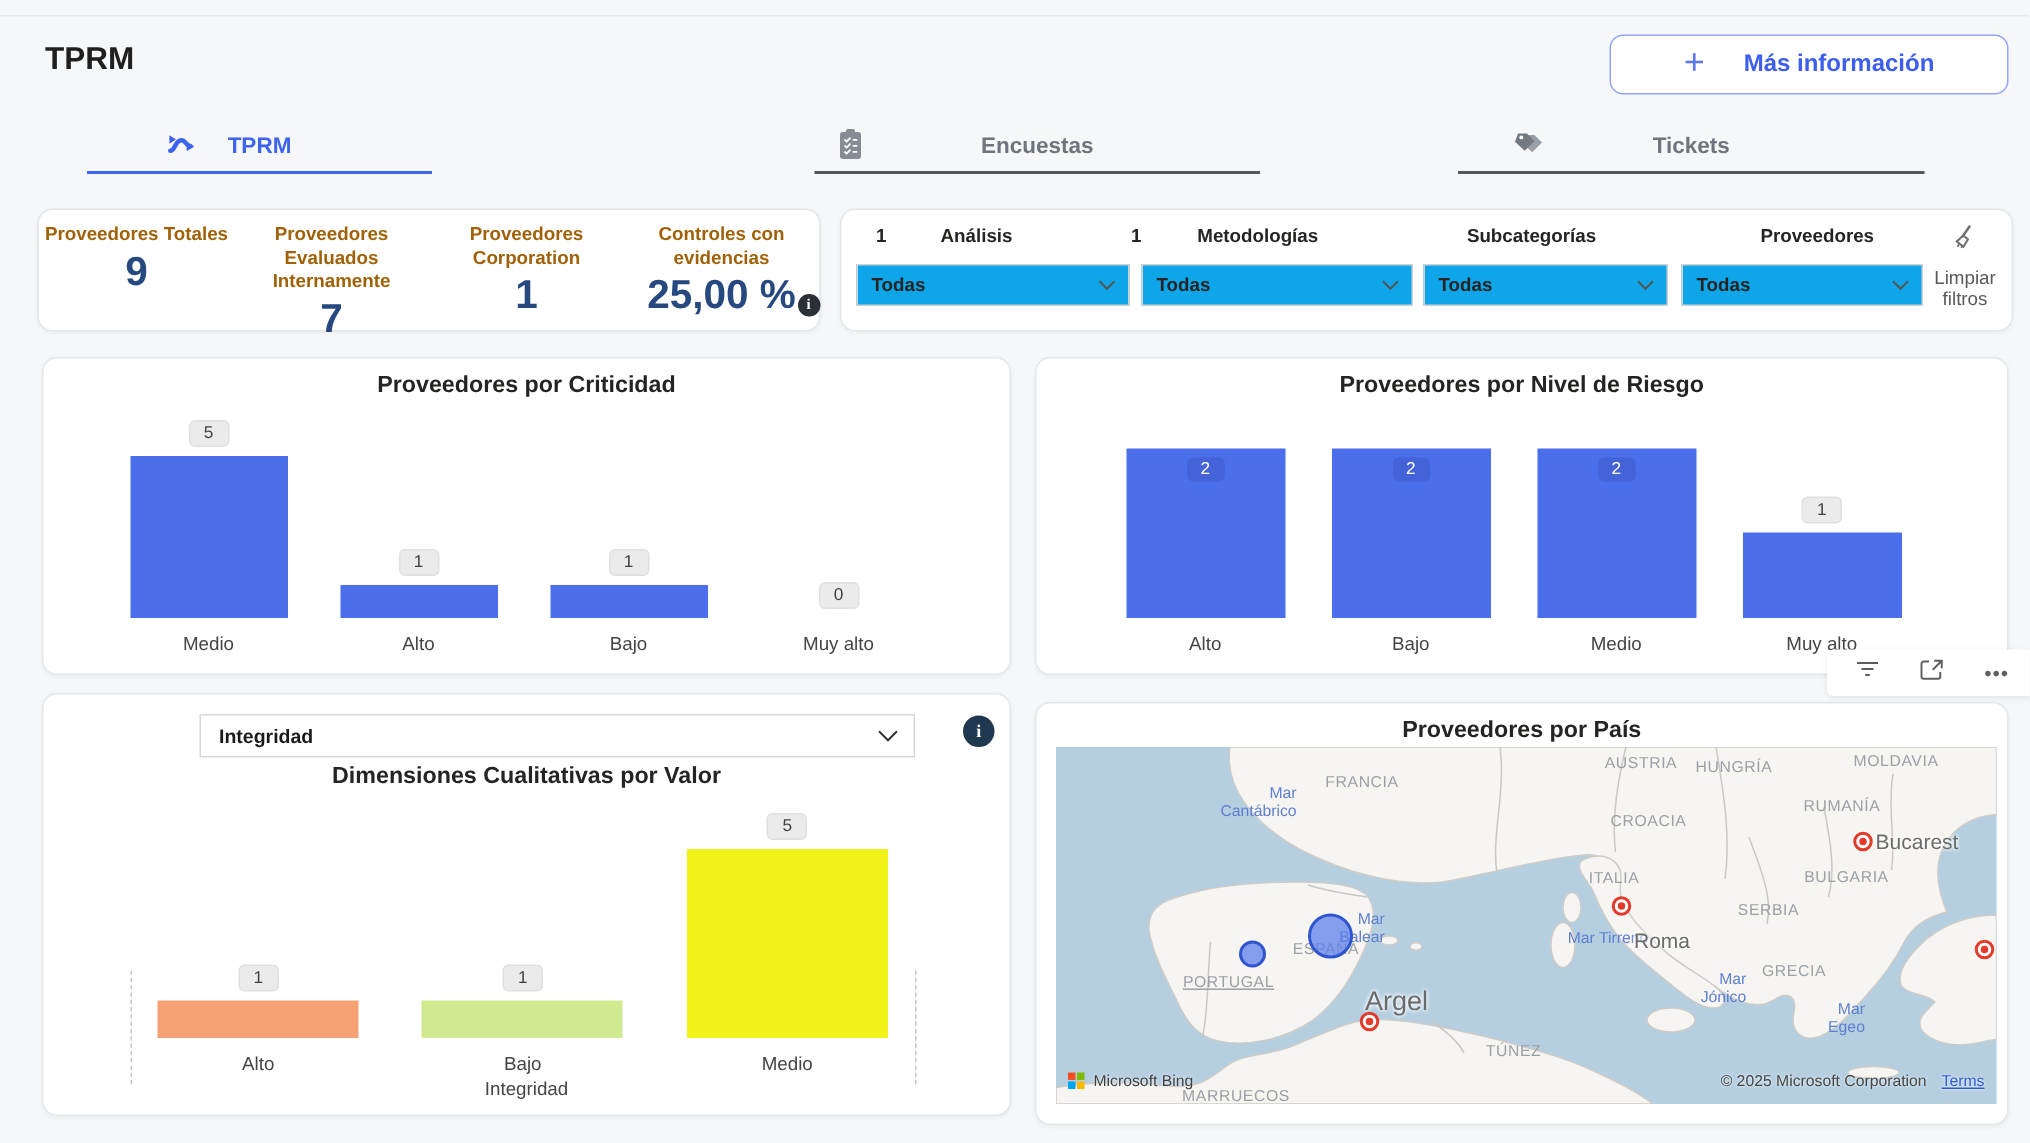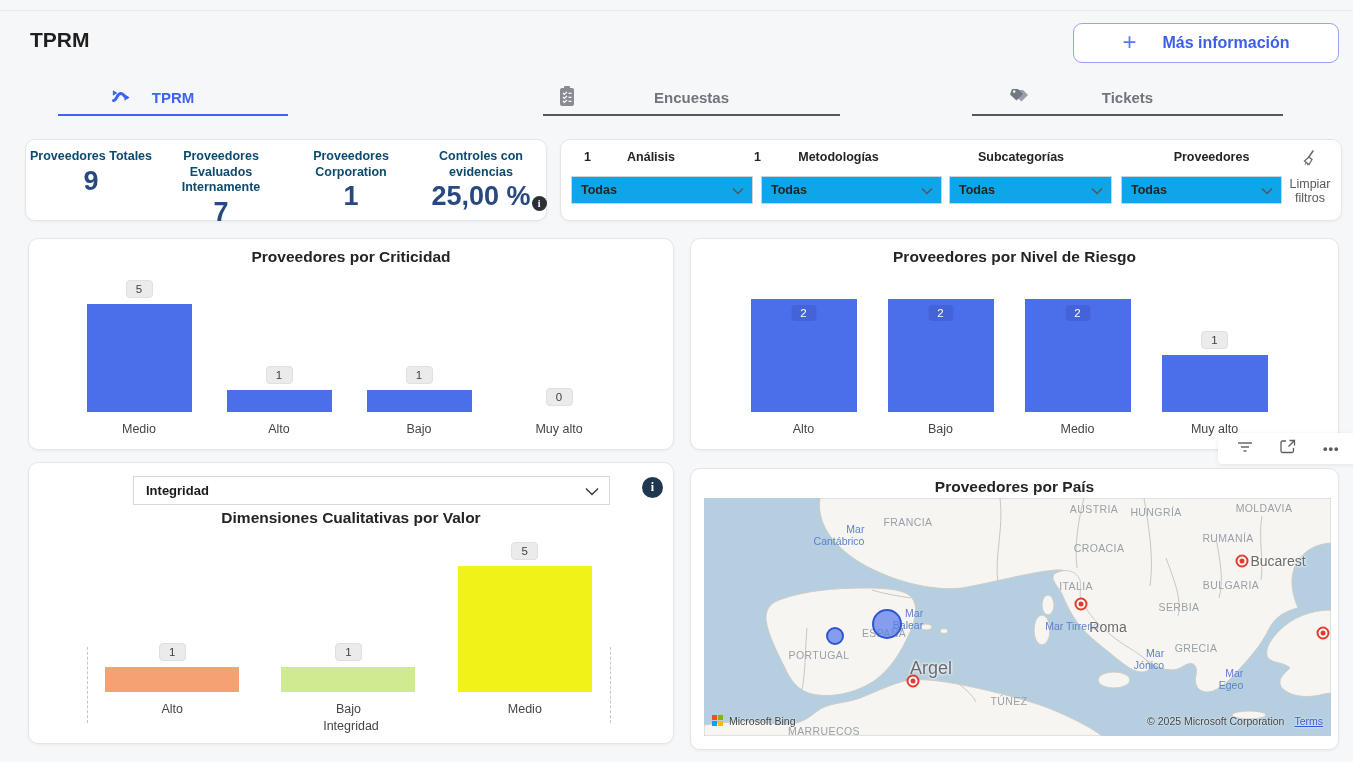--- a/index.html
+++ b/index.html
@@ -35,7 +35,7 @@
   
   #kpi-card{left:25px;top:139px;width:520px;height:80px;display:flex;align-items:stretch;}
   .kpi{flex:1;display:flex;flex-direction:column;align-items:center;justify-content:flex-start;padding-top:9px;}
-  .kpi .klabel{font-size:12.5px;font-weight:bold;color:#0c4a6e;text-align:center;line-height:1.25;max-width:150px;}
+  .kpi .klabel{font-size:12.5px;font-weight:bold;color:#a16207;text-align:center;line-height:1.25;max-width:150px;}
   .kpi .kvalue{font-size:27px;font-weight:bold;color:#27497f;line-height:1.1;margin-top:2px;position:relative;}
   .kpi .kinfo{position:absolute;right:-16px;bottom:1px;width:15px;height:15px;border-radius:50%;
         background:#2b2f36;color:#fff;font-size:10px;font-weight:bold;display:flex;align-items:center;

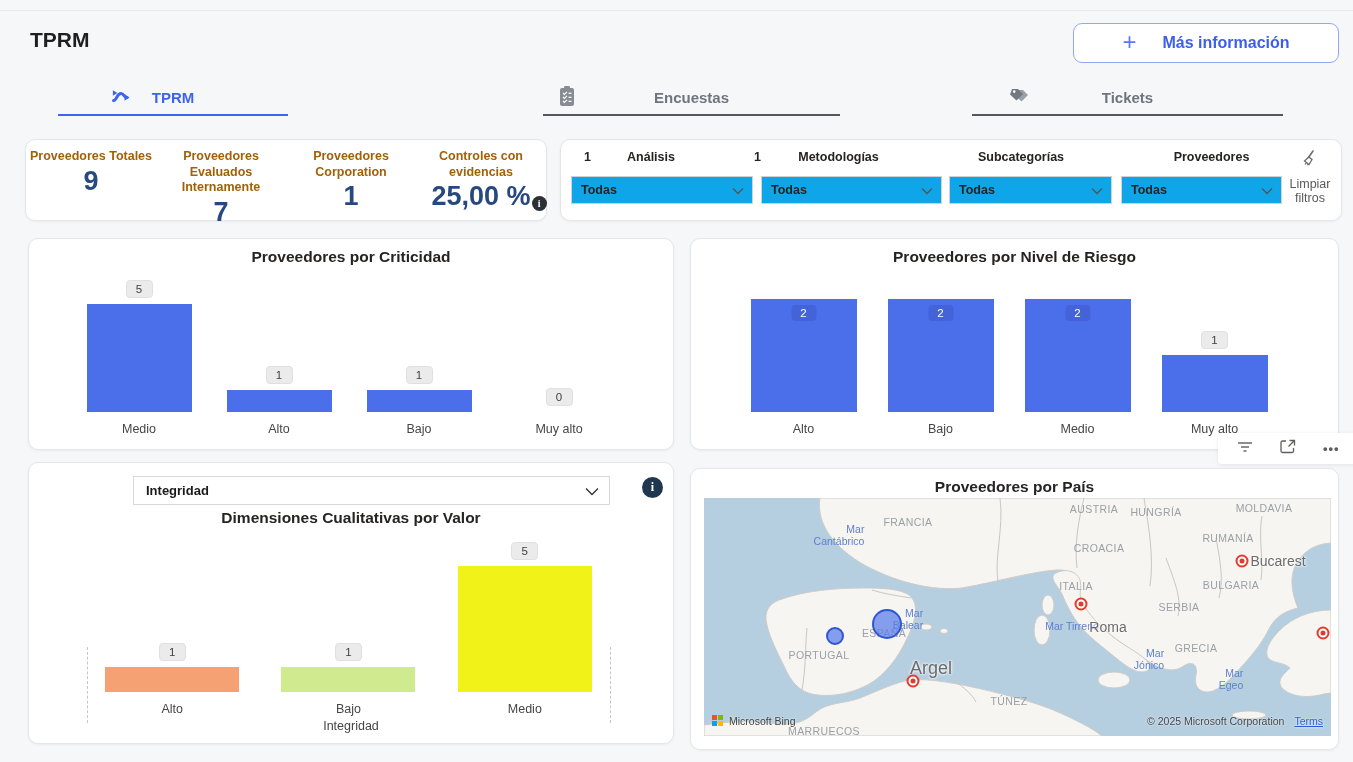--- a/index.html
+++ b/index.html
@@ -391,7 +391,7 @@
           <div class="mlabel country" style="left: 372px; top: 88px;">ITALIA</div>
           <div class="mlabel country" style="left: 492px; top: 150px;">GRECIA</div>
           <div class="mlabel country" style="left: 180px; top: 135px;">ESPAÑA</div>
-          <div class="mlabel country" style="left: 115px; top: 157px;">PORTUGAL</div>
+          <div class="mlabel country" style="left: 115px; top: 157px; text-decoration: underline;">PORTUGAL</div>
           <div class="mlabel country" style="left: 305px; top: 203px;">TÚNEZ</div>
           <div class="mlabel country" style="left: 120px; top: 233px;">MARRUECOS</div>
           <div class="mlabel sea" style="left: 204px; top: 121px;">Mar

